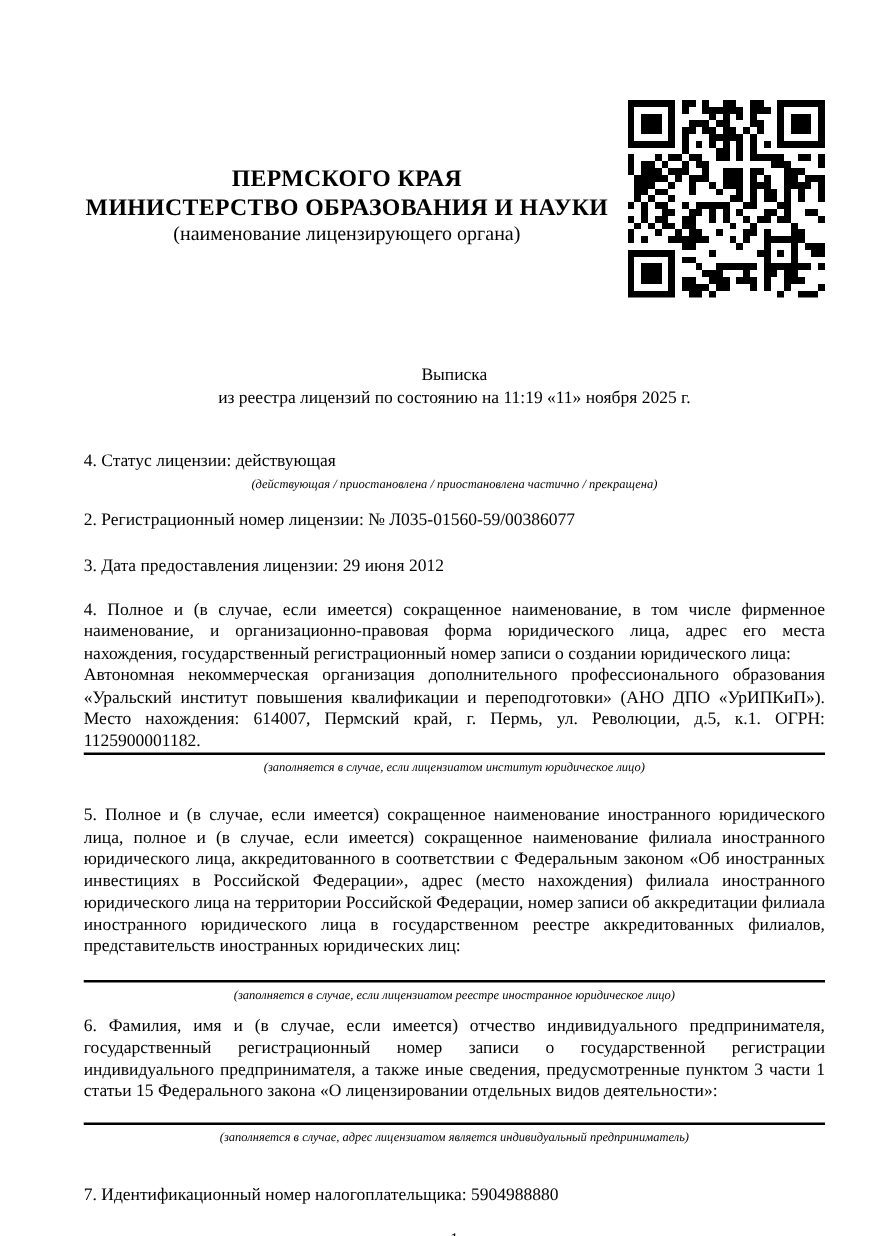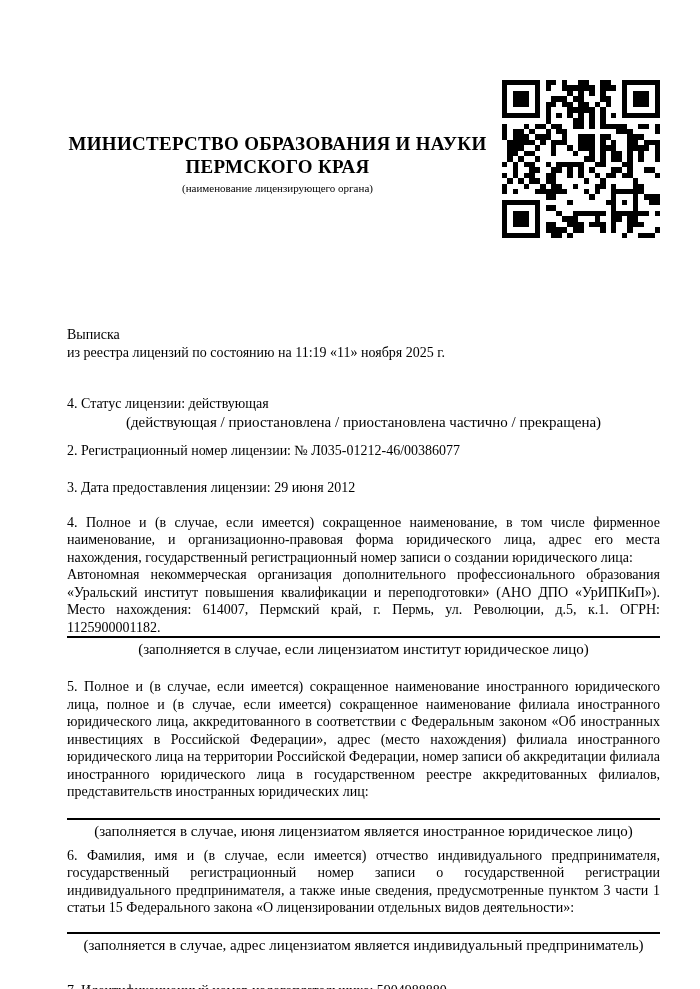--- a/index.html
+++ b/index.html
@@ -34,8 +34,8 @@
   <div class="header">
     <div class="header-left">
       <div class="ministry-title">
+        <div>ПЕРМСКОГО КРАЯ</div>
         <div>МИНИСТЕРСТВО ОБРАЗОВАНИЯ И НАУКИ</div>
-        <div>ПЕРМСКОГО КРАЯ</div>
       </div>
       <div class="ministry-caption">(наименование лицензирующего органа)</div>
     </div>

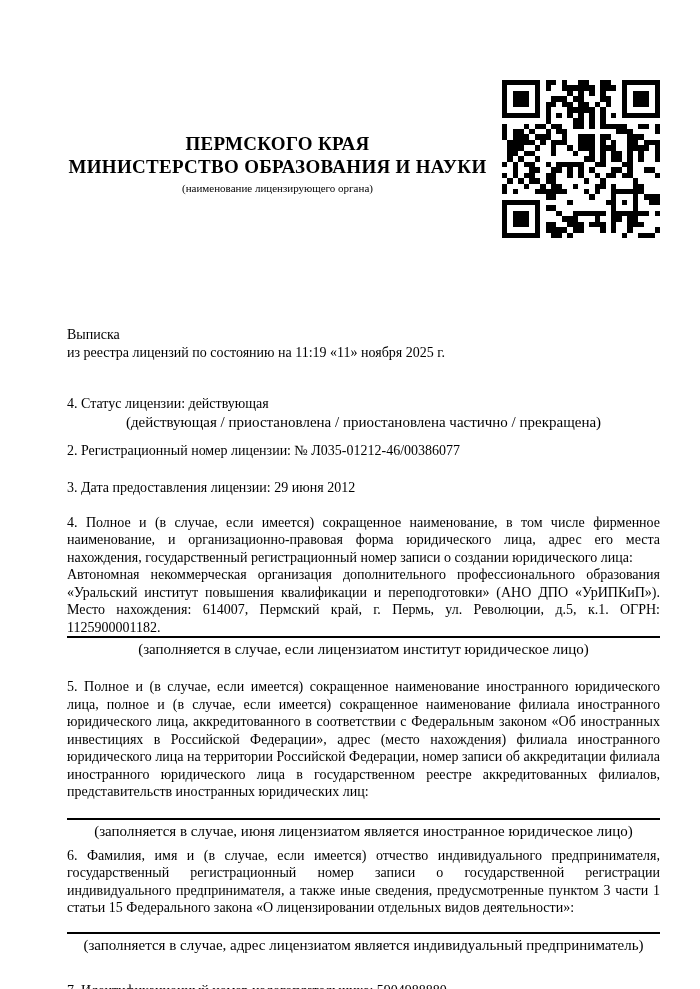--- a/index.html
+++ b/index.html
@@ -17,7 +17,7 @@
   .header { display:flex; align-items:flex-start; padding-top:80px; }
   .header-left { flex:1 1 auto; text-align:center; margin-top:52px; padding-right:14px; }
   .ministry-title { font-size:19px; font-weight:bold; line-height:23px; letter-spacing:0.3px; }
-  .ministry-caption { font-size:11px; line-height:14px; margin-top:3px; }
+  .ministry-caption { font-size:16px; line-height:14px; margin-top:3px; }
   .qr { flex:0 0 auto; width:158px; height:158px; }
   .doc-title { font-size:14px; line-height:17.5px; margin-top:88px; }
   .line { font-size:14px; line-height:17.5px; }

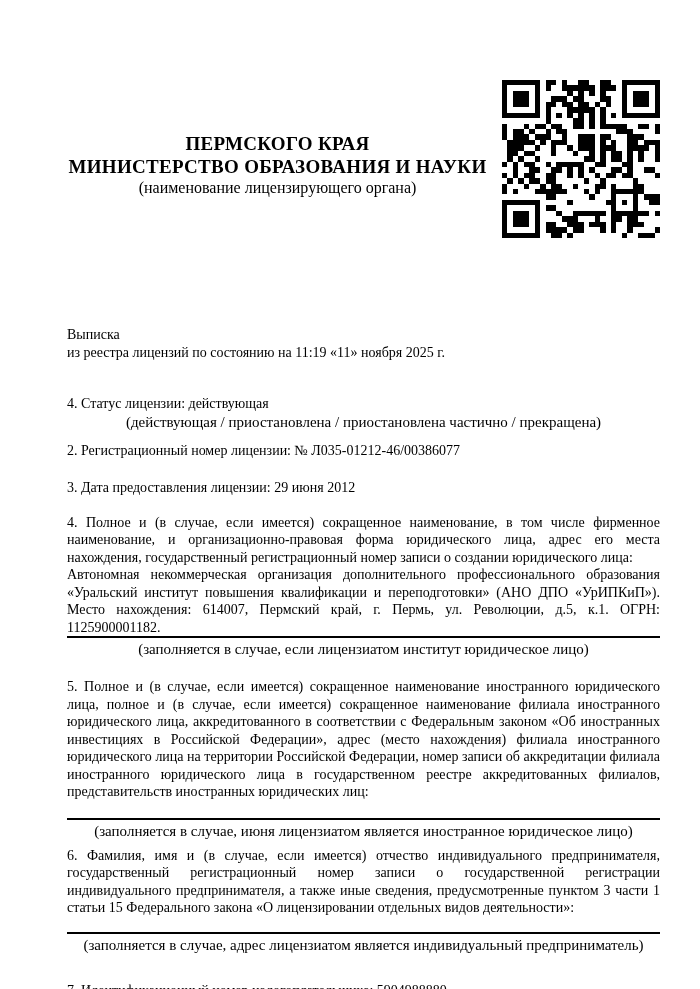--- a/index.html
+++ b/index.html
@@ -19,7 +19,7 @@
   .ministry-title { font-size:19px; font-weight:bold; line-height:23px; letter-spacing:0.3px; }
   .ministry-caption { font-size:16px; line-height:14px; margin-top:3px; }
   .qr { flex:0 0 auto; width:158px; height:158px; }
-  .doc-title { font-size:14px; line-height:17.5px; margin-top:88px; }
+  .doc-title { text-align:center; font-size:14px; line-height:17.5px; margin-top:54px; }
   .line { font-size:14px; line-height:17.5px; }
   .para { font-size:14px; line-height:17.5px; text-align:justify; white-space:pre-line; }
   .caption { font-size:15px; line-height:14px; text-align:center; }

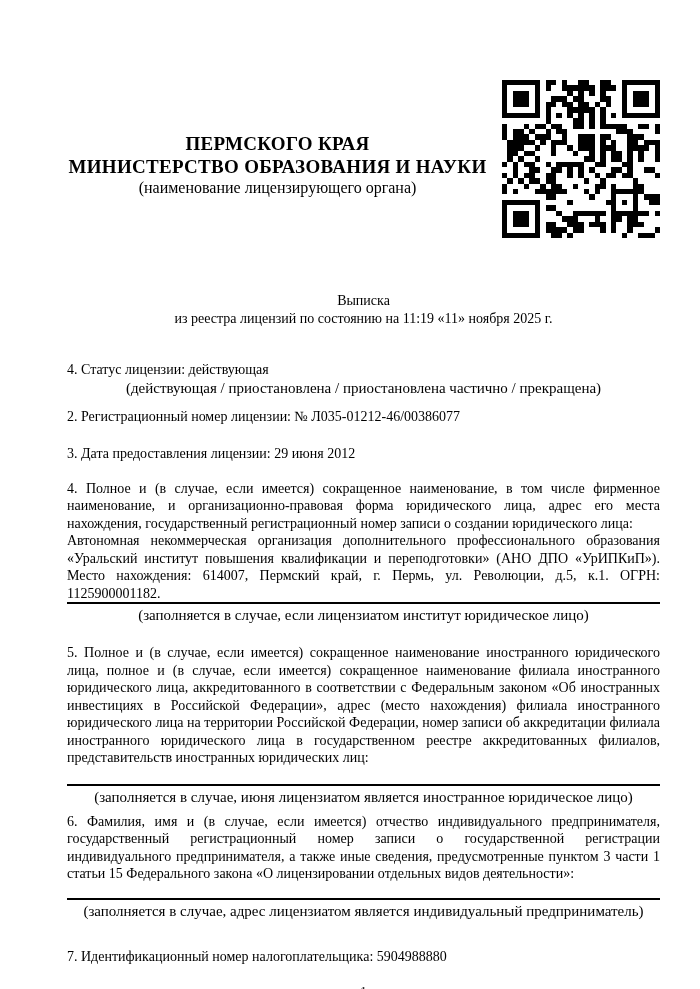--- a/index.html
+++ b/index.html
@@ -22,7 +22,7 @@
   .doc-title { text-align:center; font-size:14px; line-height:17.5px; margin-top:54px; }
   .line { font-size:14px; line-height:17.5px; }
   .para { font-size:14px; line-height:17.5px; text-align:justify; white-space:pre-line; }
-  .caption { font-size:15px; line-height:14px; text-align:center; }
+  .caption { font-size:10px; line-height:14px; text-align:center;font-style:italic; }
   .rule { border-top:2px solid #000; height:0; }
   .page-number { text-align:center; font-size:13px; line-height:16px; margin-top:18px; }
 </style>

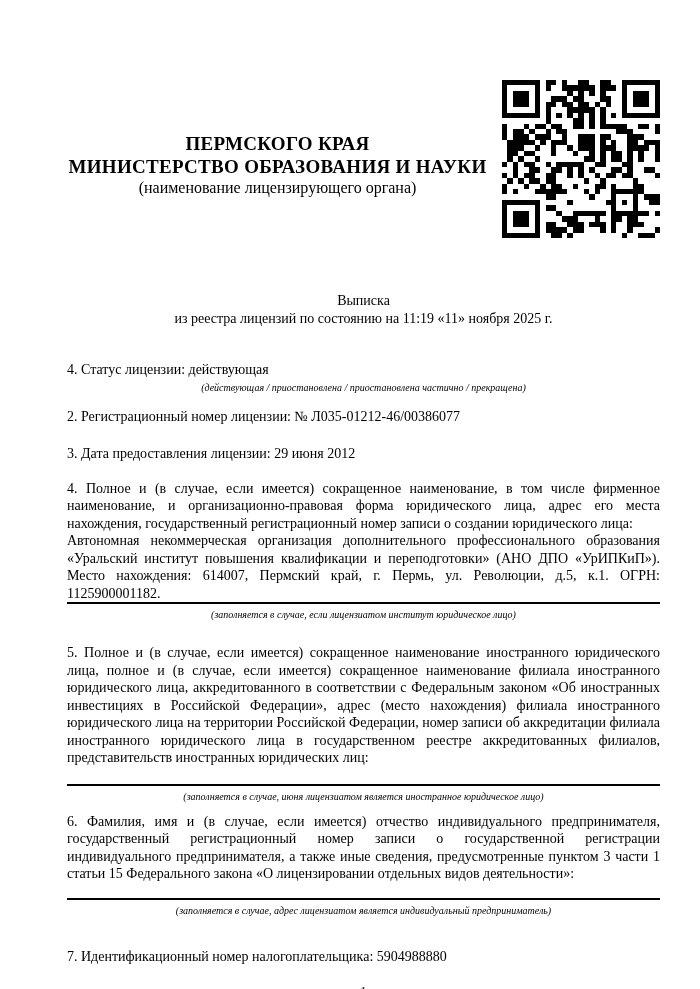--- a/index.html
+++ b/index.html
@@ -460,7 +460,7 @@
   </div>
 
   <div class="item" style="margin-top:13px">
-    <div class="line">2. Регистрационный номер лицензии: № Л035-01212-46/00386077</div>
+    <div class="line">2. Регистрационный номер лицензии: № Л035-01560-59/00386077</div>
   </div>
 
   <div class="item" style="margin-top:20px">

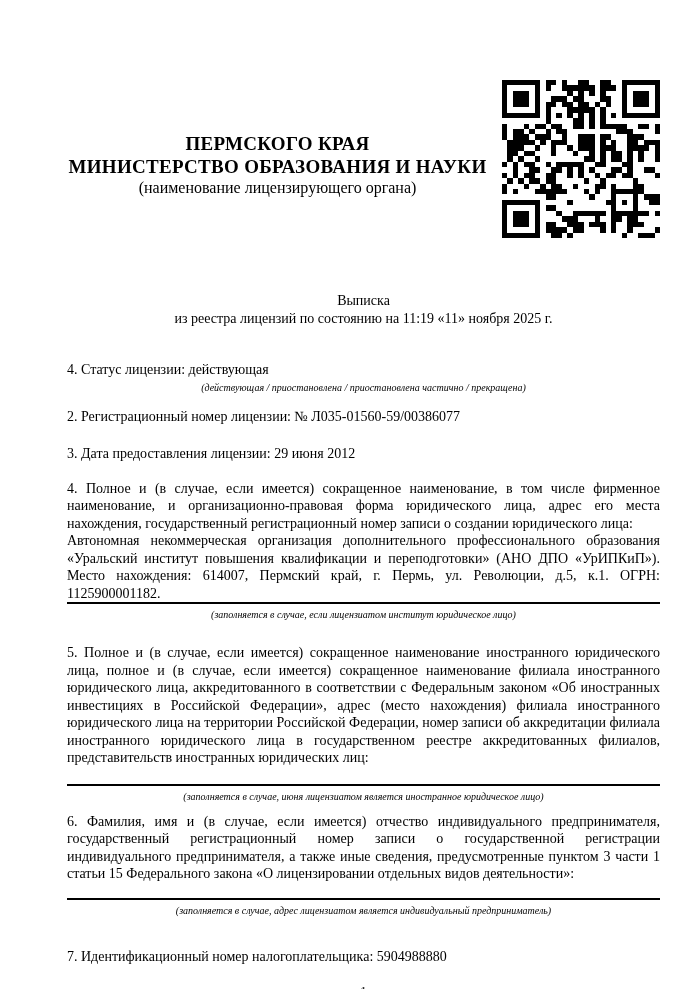--- a/index.html
+++ b/index.html
@@ -477,7 +477,7 @@
   <div class="item" style="margin-top:22px">
     <div class="para">5. Полное и (в случае, если имеется) сокращенное наименование иностранного юридического лица, полное и (в случае, если имеется) сокращенное наименование филиала иностранного юридического лица, аккредитованного в соответствии с Федеральным законом «Об иностранных инвестициях в Российской Федерации», адрес (место нахождения) филиала иностранного юридического лица на территории Российской Федерации, номер записи об аккредитации филиала иностранного юридического лица в государственном реестре аккредитованных филиалов, представительств иностранных юридических лиц:</div>
     <div class="rule" style="margin-top:17px"></div>
-    <div class="caption" style="margin-top:4px">(заполняется в случае, июня лицензиатом является иностранное юридическое лицо)</div>
+    <div class="caption" style="margin-top:4px">(заполняется в случае, если лицензиатом реестре иностранное юридическое лицо)</div>
   </div>
 
   <div class="item" style="margin-top:9px">

